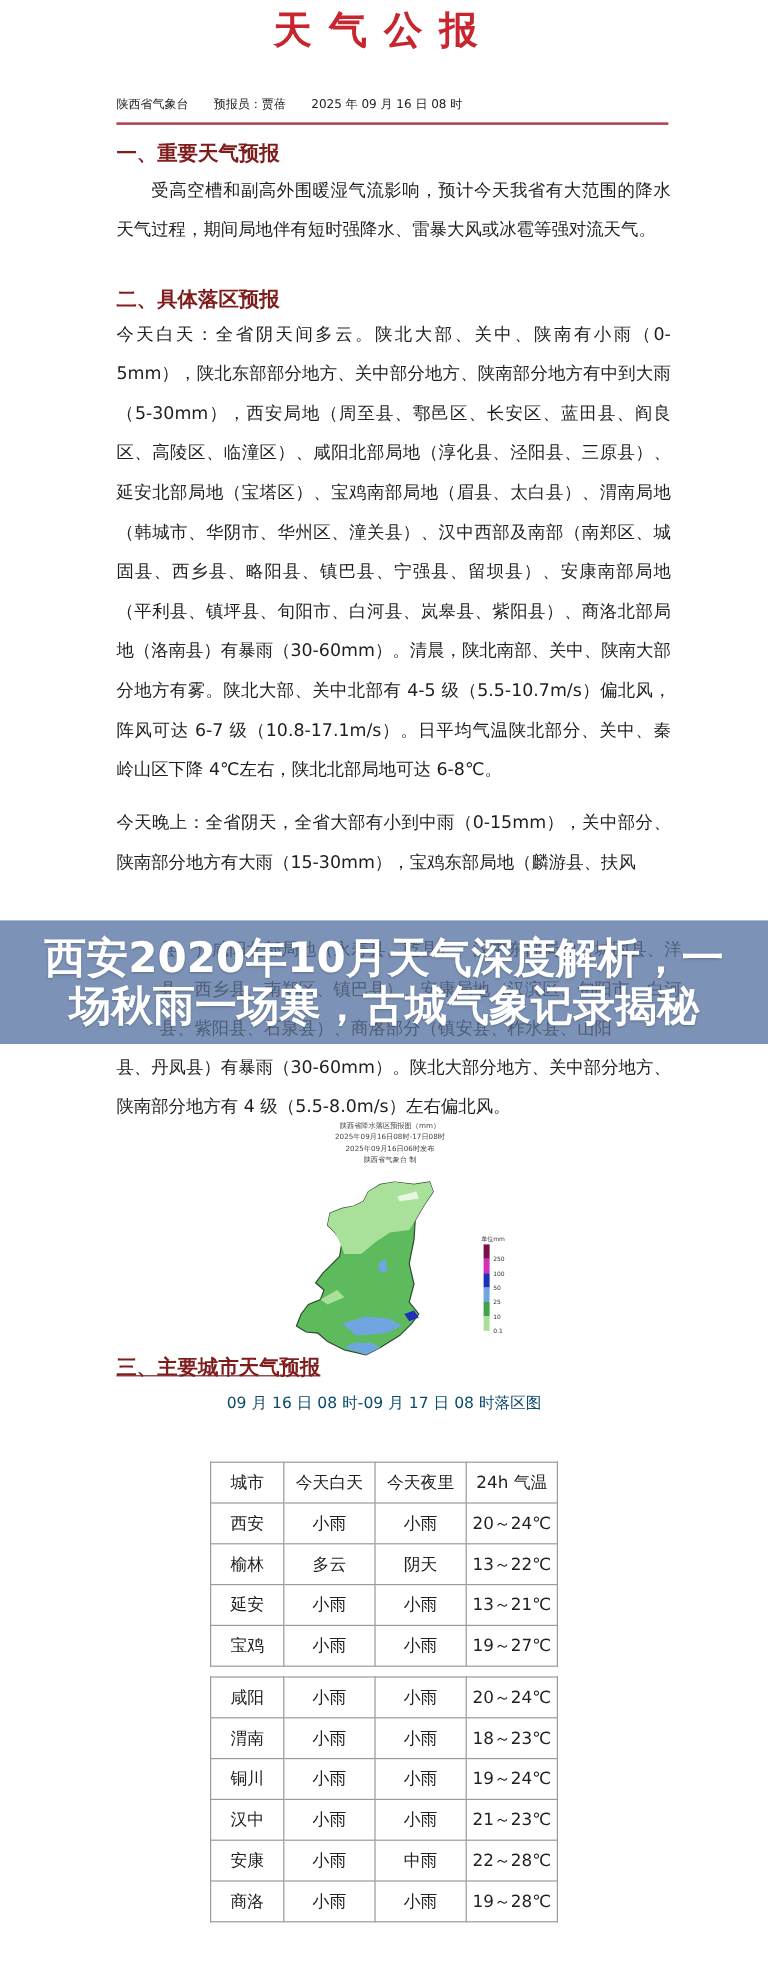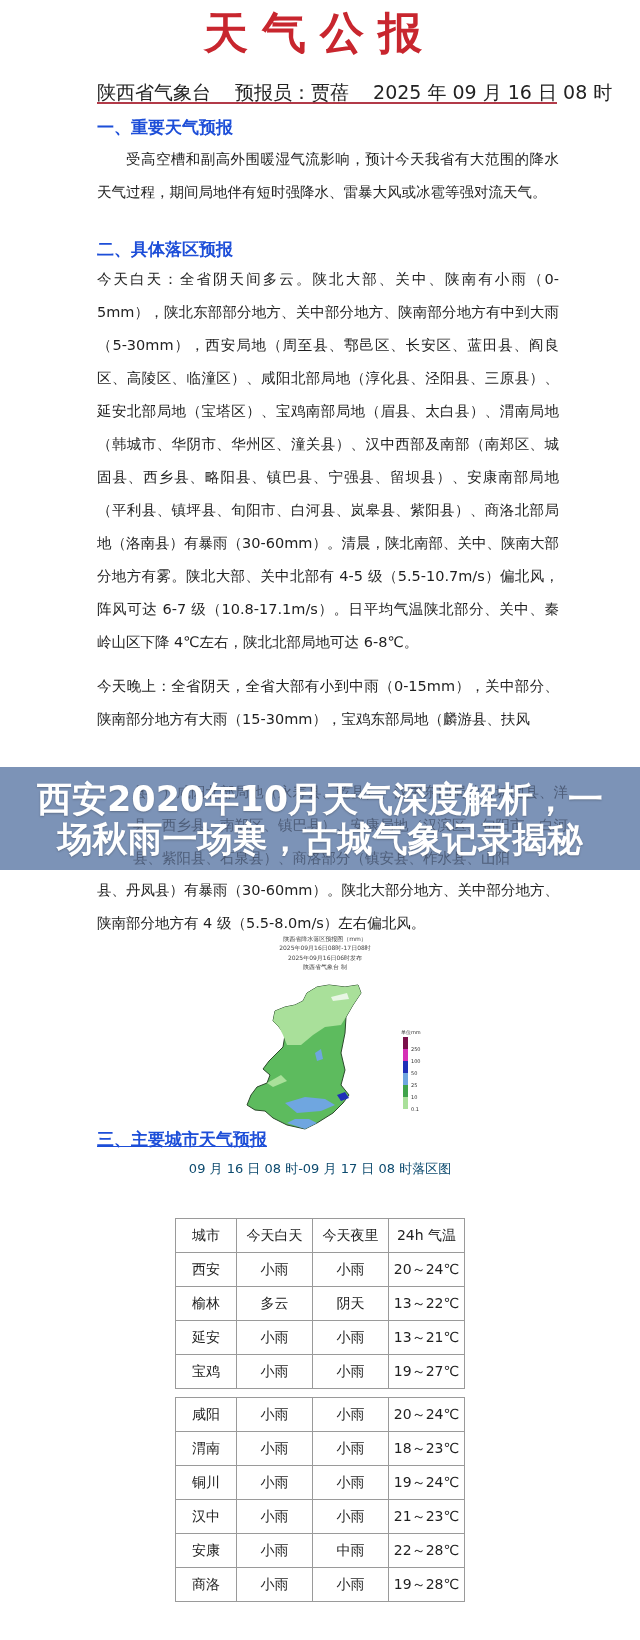--- a/index.html
+++ b/index.html
@@ -8,7 +8,7 @@
 
   .doc-title {
     position: absolute; left: 0; top: 4px; width: 640px; text-align: center;
-    color: #c8262e; font-size: 44px; font-weight: bold; letter-spacing: 14px;
+    color: #c8262e; font-size: 32px; font-weight: bold; letter-spacing: 14px;
     font-family: "DejaVu Sans", sans-serif;
   }
   .meta-line {

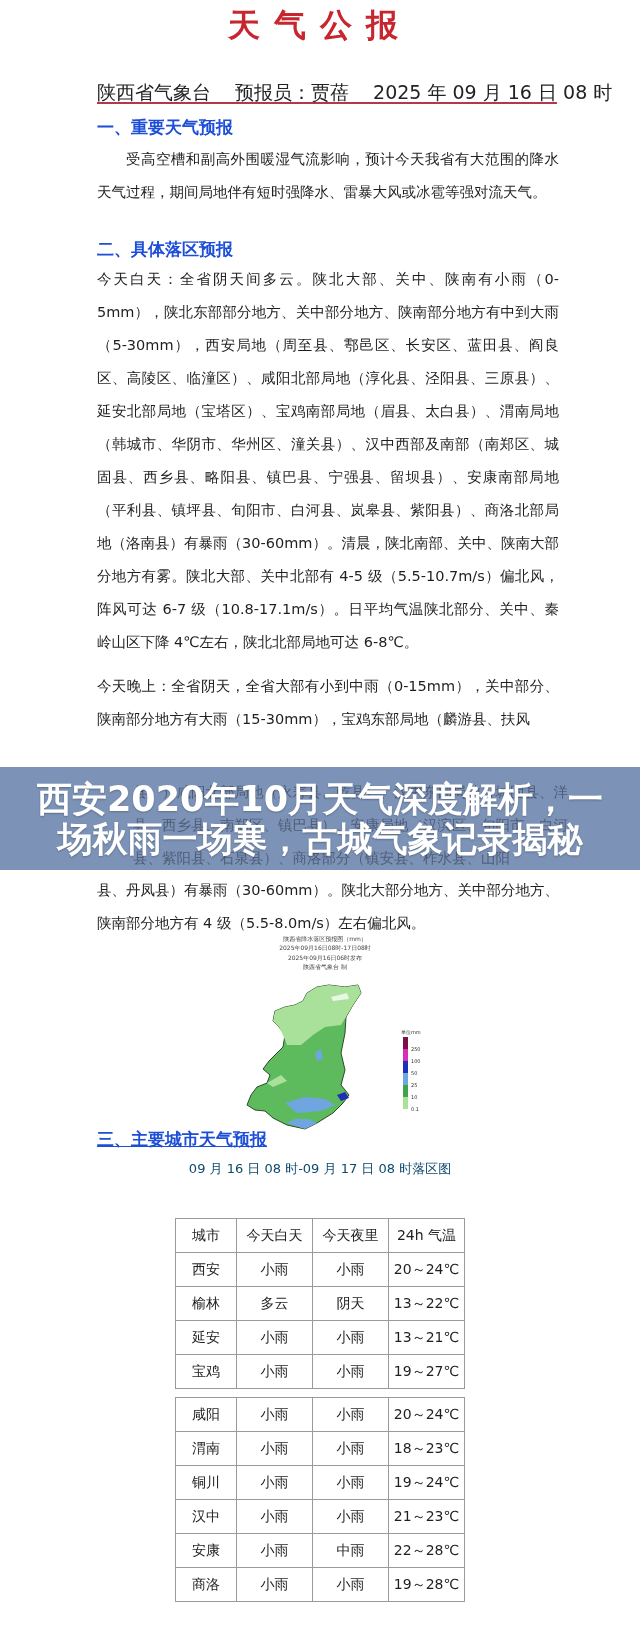--- a/index.html
+++ b/index.html
@@ -13,7 +13,7 @@
   }
   .meta-line {
     position: absolute; left: 97px; top: 80px; width: 460px; height: 24px;
-    font-size: 19px; color: #222; border-bottom: 2px solid #b23a48; white-space: nowrap;
+    font-size: 10px; color: #222; border-bottom: 2px solid #b23a48; white-space: nowrap;
   }
   .meta-line span { margin-right: 18px; }
 

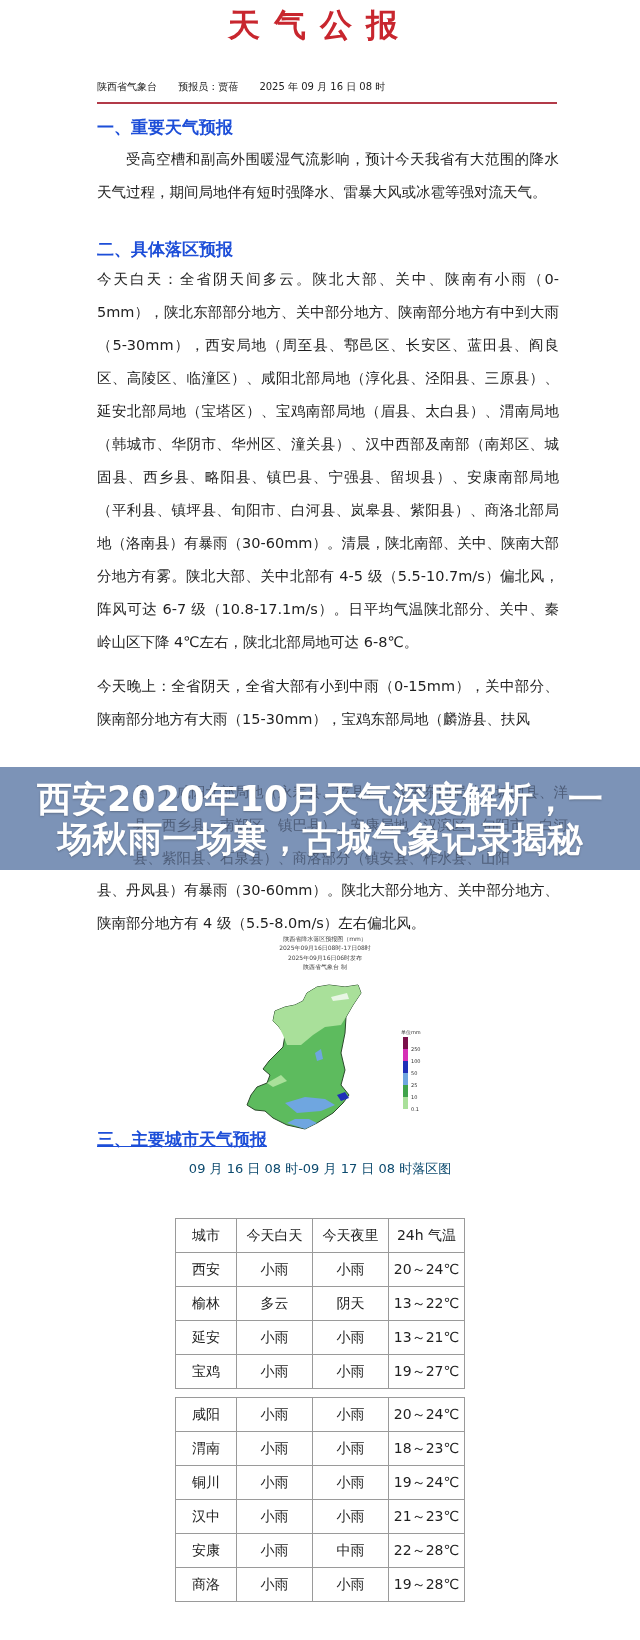--- a/index.html
+++ b/index.html
@@ -18,7 +18,7 @@
   .meta-line span { margin-right: 18px; }
 
   .h2 {
-    position: absolute; left: 97px; font-size: 17px; font-weight: bold; color: #1d4ed8;
+    position: absolute; left: 97px; font-size: 17px; font-weight: bold; color: #7f1d1d;
   }
   .para {
     position: absolute; left: 97px; width: 462px; font-size: 14.5px; line-height: 33px;

